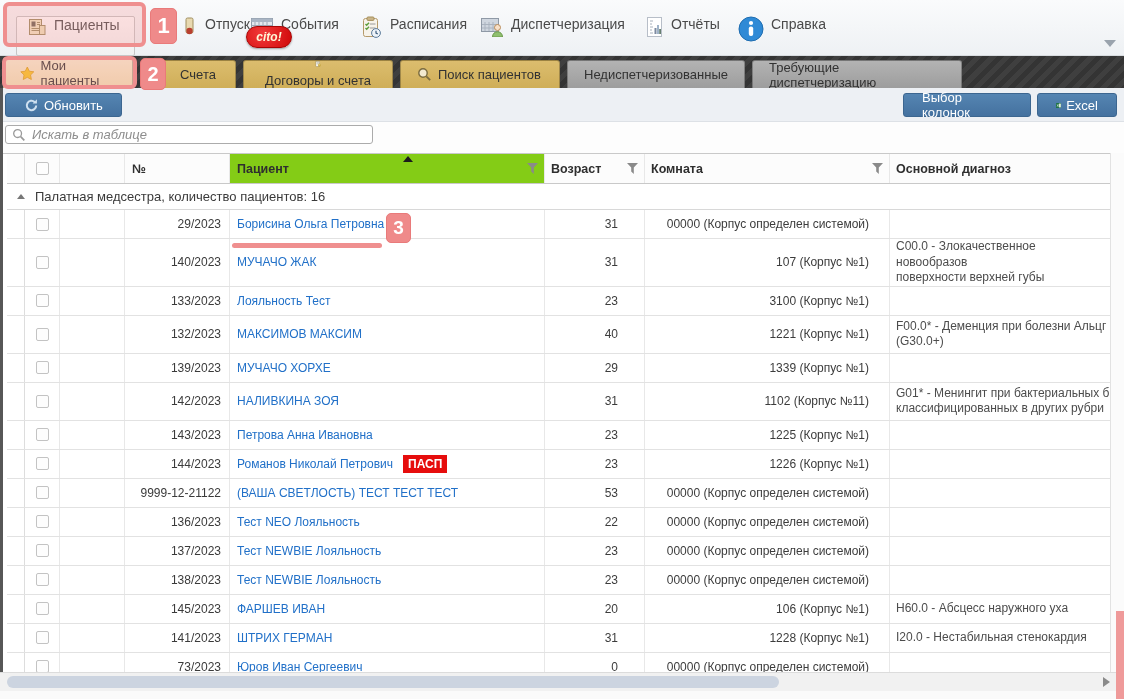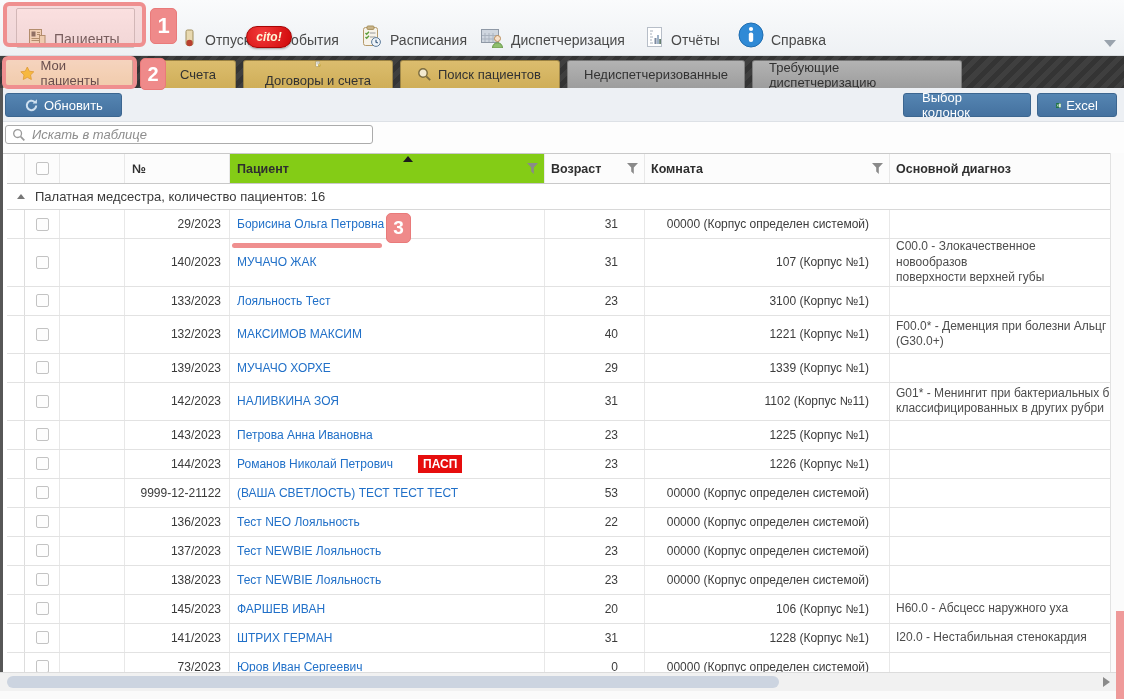--- a/index.html
+++ b/index.html
@@ -11,7 +11,7 @@
   
   .toolbar { position:absolute; left:0; top:0; width:1124px; height:56px;
              background:linear-gradient(#fafbfc,#eef1f4); border-bottom:1px solid #d8dce0; }
-  .tb-item { position:absolute; top:8px; height:40px; display:flex; align-items:flex-end; gap:7px;
+  .tb-item { position:absolute; top:16px; height:40px; display:flex; align-items:flex-start; gap:7px;
              font-size:14px; color:#4a4a4a; cursor:default; }
   .tb-btn { border:1px solid #c6c6c6; background:linear-gradient(#ffffff,#f1f1f1); border-radius:2px;
             padding:0 14px 0 10px; }

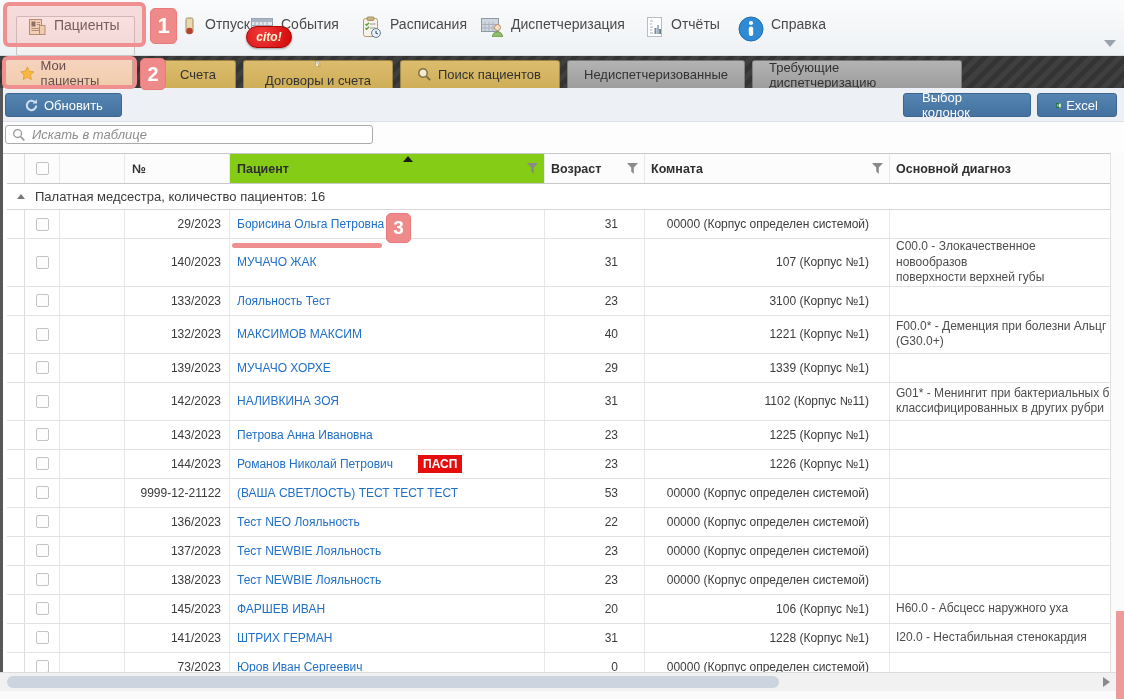--- a/index.html
+++ b/index.html
@@ -70,7 +70,7 @@
   .hc.patient { background:#84cc16; }
   .cb { width:13px; height:13px; border:1px solid #c3c3c3; background:#fdfdfd; border-radius:2px; display:inline-block; }
   .plink { color:#2170c8; text-decoration:none; cursor:pointer; }
-  .pasp { display:none; background:#e60d0d; color:#fff; font-weight:bold; font-size:12px; padding:2px 5px;margin-left:15px; }
+  .pasp { display:none; background:#e60d0d; color:#fff; font-weight:bold; font-size:12px; padding:2px 5px; }
   .funnel { position:absolute; right:6px; top:9px; }
   .sortasc { position:absolute; left:55%; top:2px; width:0; height:0;
              border-left:5px solid transparent; border-right:5px solid transparent; border-bottom:6px solid #1b1b1b; }

